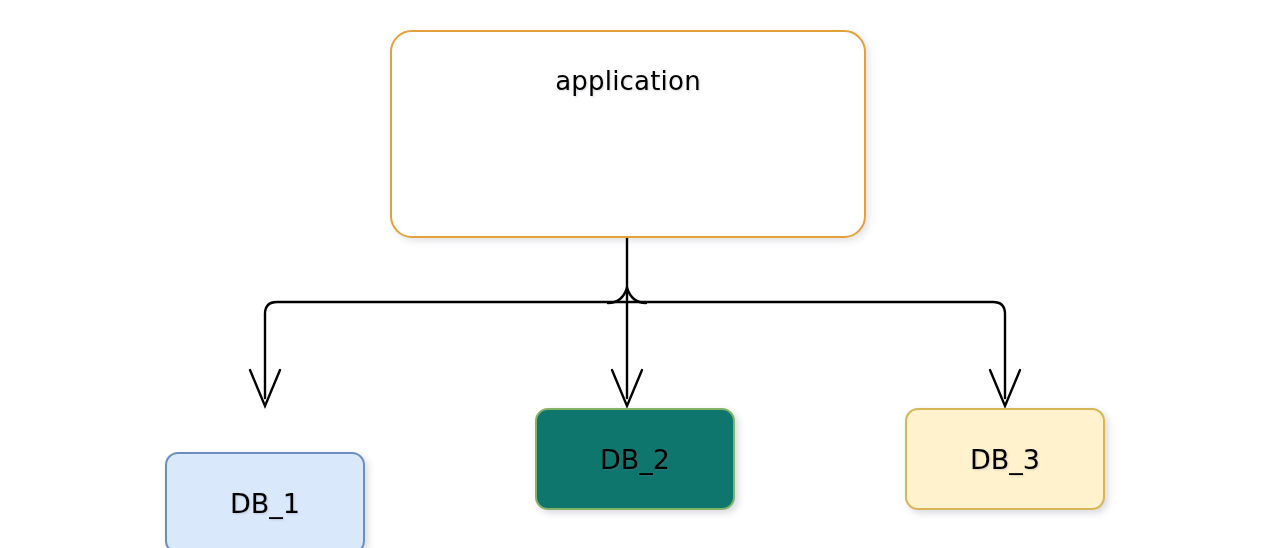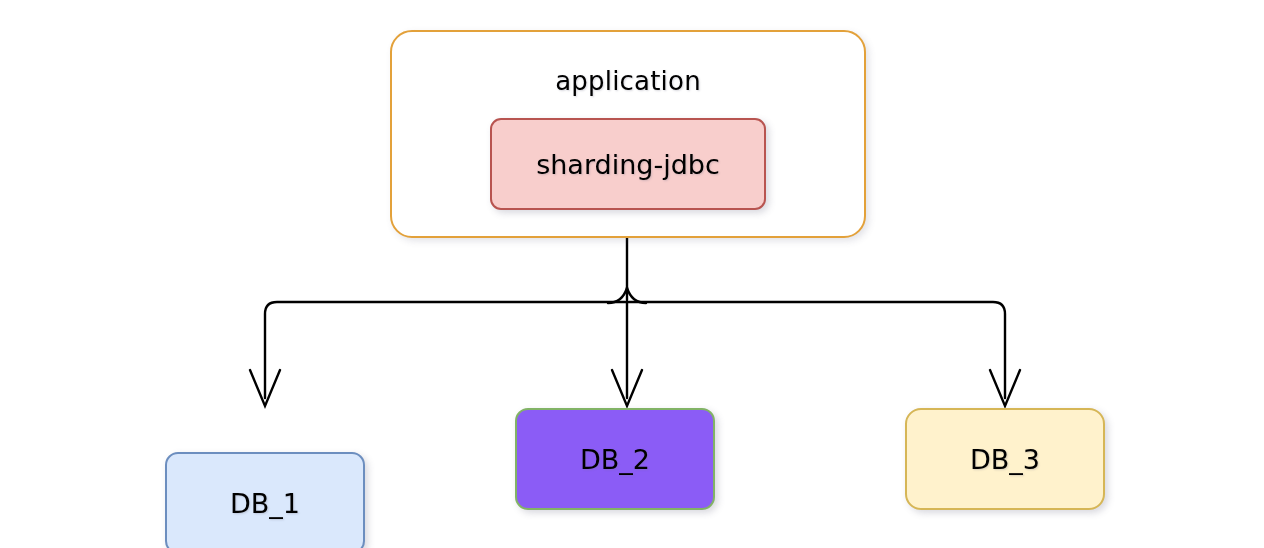--- a/index.html
+++ b/index.html
@@ -128,7 +128,6 @@
     <div id="app-title">application</div>
   </div>
 
-  <div class="node" id="sharding-jdbc">sharding-jdbc</div>
 
   <div class="node db-node" id="db-1">DB_1</div>
 

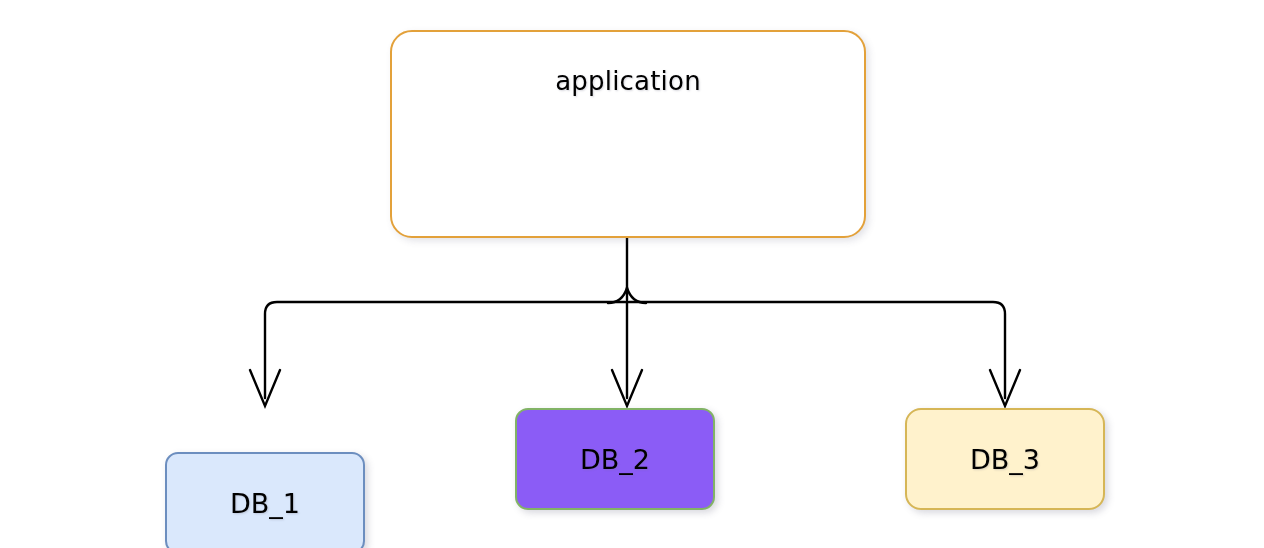--- a/index.html
+++ b/index.html
@@ -84,7 +84,7 @@
     text-shadow: 1px 1px 2px rgba(120,120,140,0.30);
   }
   #db-1 { left: 165px;  background: #dae8fc; border-color: #6c8ebf; margin-top: 44px; }
-  #db-2 { left: 515px;  background: #8b5cf6; border-color: #82b366; }
+  #db-2 { left: 535px;  background: #0f766e; border-color: #82b366; }
   #db-3 { left: 905px;  background: #fff2cc; border-color: #d6b656; border-radius: 16px; }
 
   .edge-path {

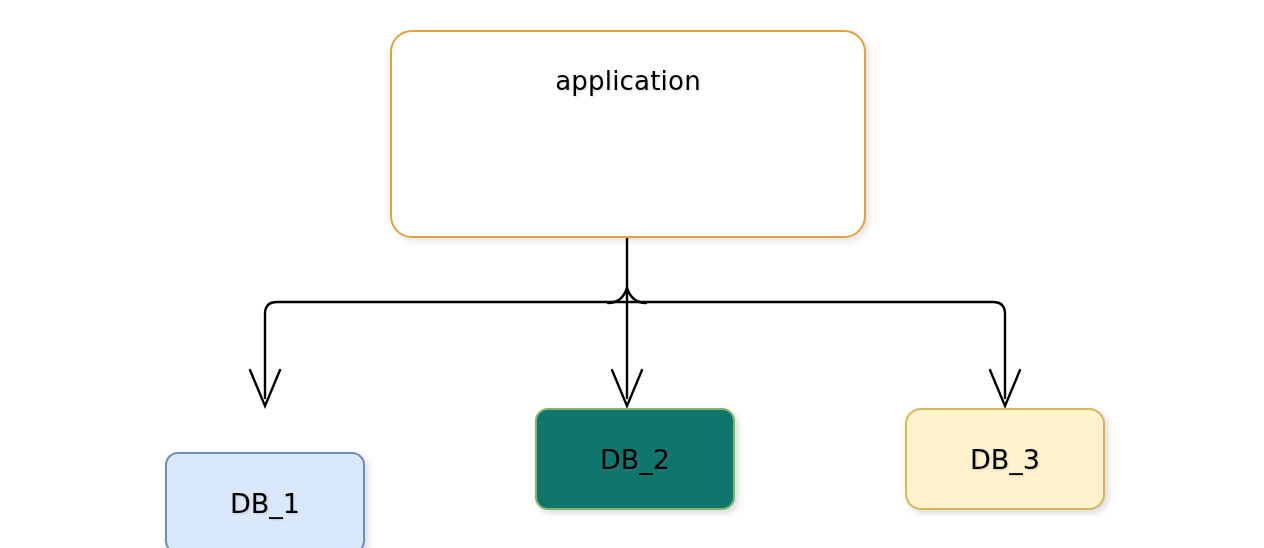--- a/index.html
+++ b/index.html
@@ -85,7 +85,7 @@
   }
   #db-1 { left: 165px;  background: #dae8fc; border-color: #6c8ebf; margin-top: 44px; }
   #db-2 { left: 535px;  background: #0f766e; border-color: #82b366; }
-  #db-3 { left: 905px;  background: #fff2cc; border-color: #d6b656; border-radius: 16px; }
+  #db-3 { left: 905px;  background: #fff2cc; border-color: #d6b656; }
 
   .edge-path {
     fill: none;

